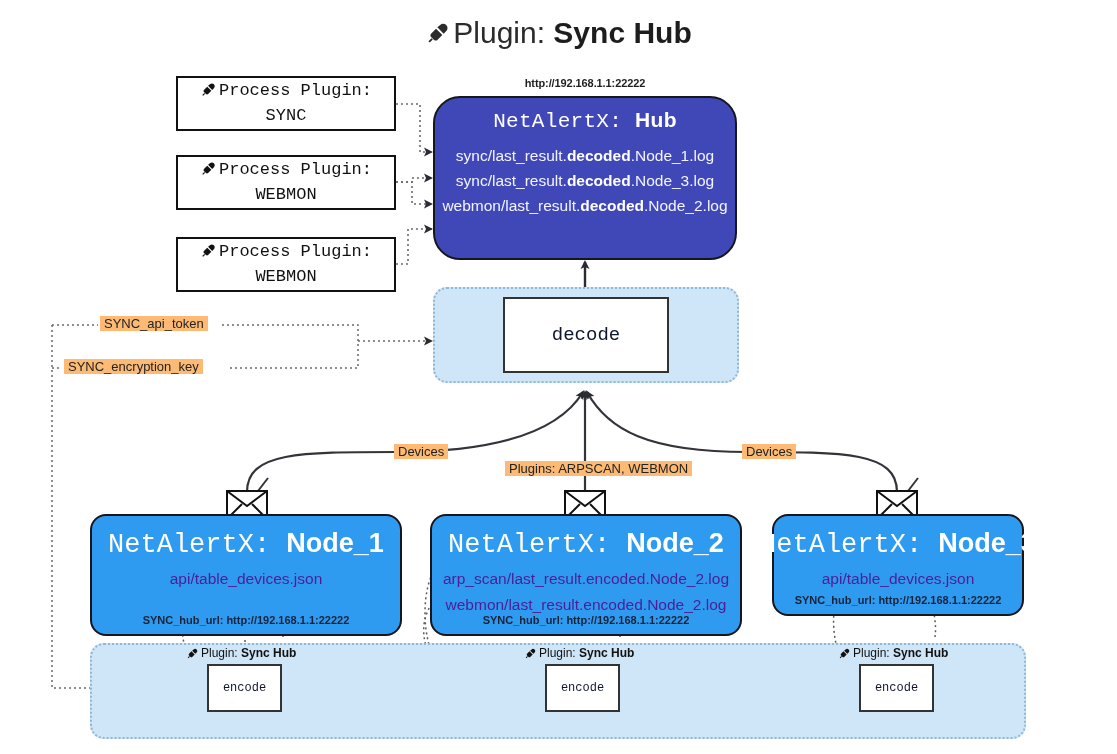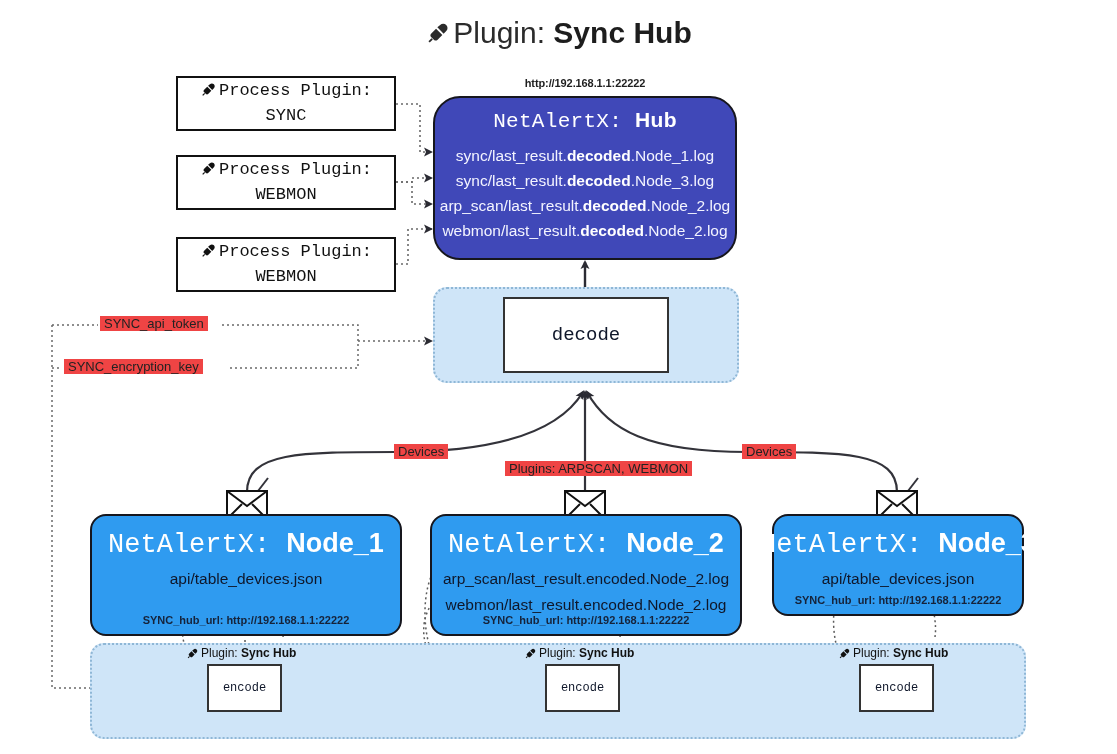--- a/index.html
+++ b/index.html
@@ -304,9 +304,6 @@
       <span>sync/last_result.</span><b>decoded</b><span>.Node_3.log</span>
     </div>
     <div class="logline">
-      <span>arp_scan/last_result.</span><b>decoded</b><span>.Node_2.log</span>
-    </div>
-    <div class="logline">
       <span>webmon/last_result.</span><b>decoded</b><span>.Node_2.log</span>
     </div>
   </div>

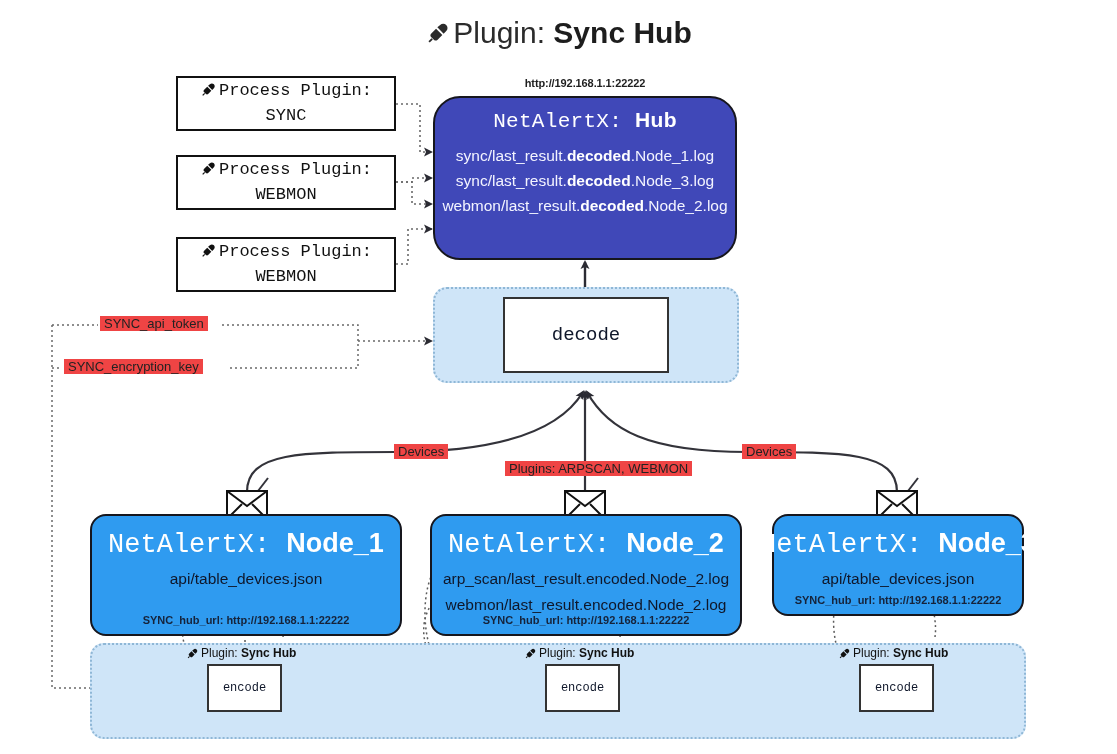--- a/index.html
+++ b/index.html
@@ -166,7 +166,7 @@
     position:absolute;
     font-size:13px;
     color:#222;
-    background:#ef4444;
+    background:#fdba74;
     padding:0 4px;
     white-space:nowrap;
   }

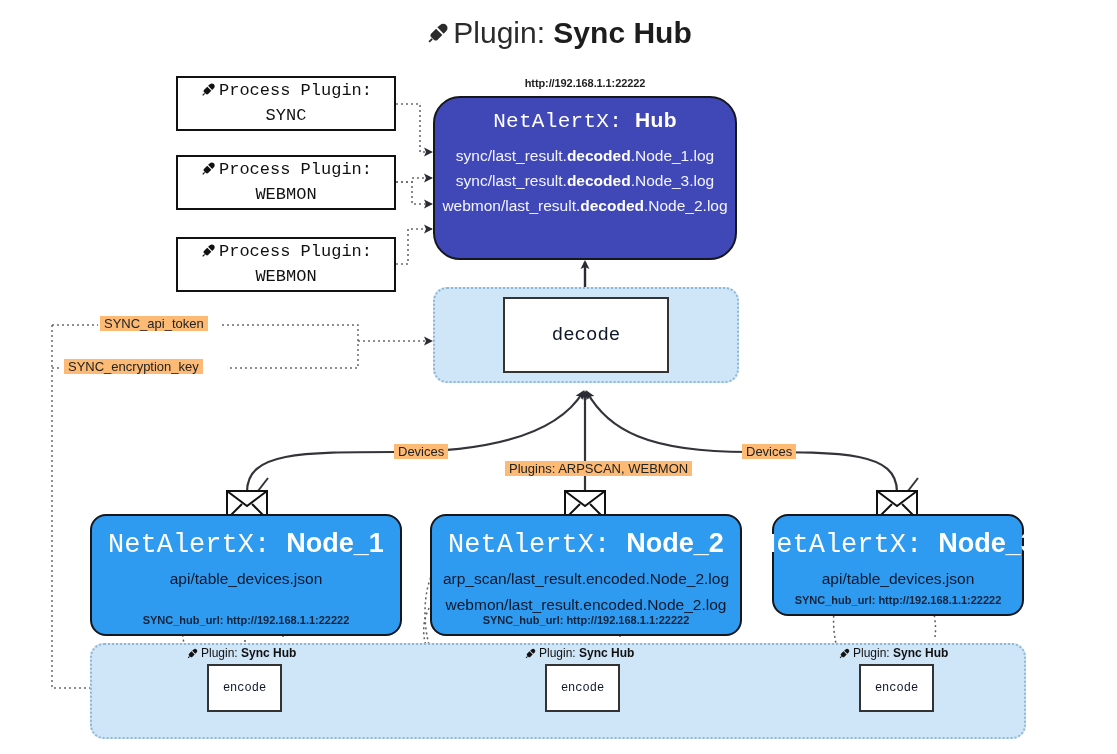--- a/index.html
+++ b/index.html
@@ -124,7 +124,7 @@
     font-size:15.5px;
     line-height:1.70;
     white-space:nowrap;
-    color:#0f172a;
+    color:#4c1d95;
   }
   .nodebox .hubcfg{
     font-size:11px;

